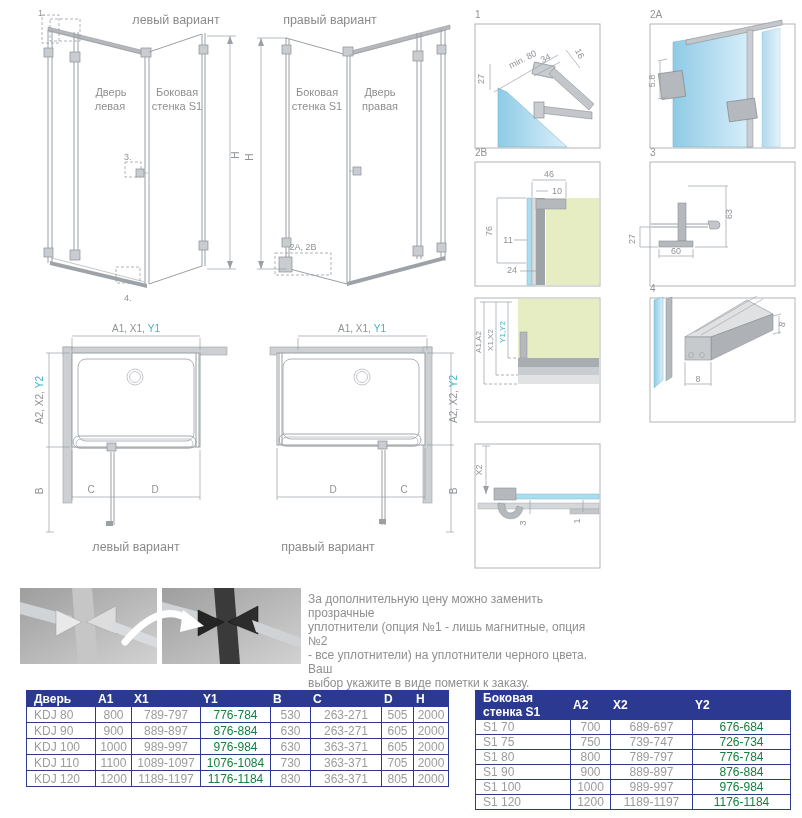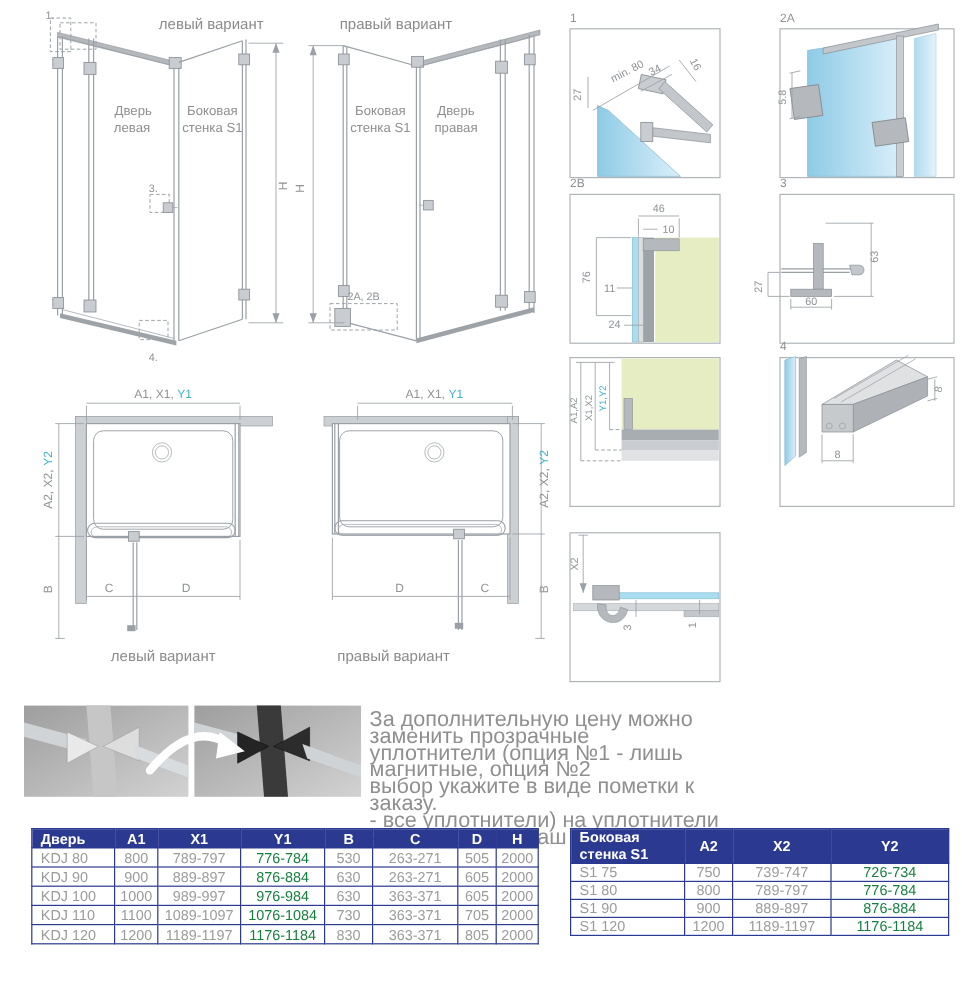--- a/index.html
+++ b/index.html
@@ -18,7 +18,7 @@
   .dimln{stroke:#9aa0a6;stroke-width:.7;fill:none}
   .dash{stroke:#9aa0a6;stroke-width:.8;fill:none;stroke-dasharray:3 2}
   .hw{fill:#c9ccd0;stroke:#8a8f94;stroke-width:.7}
-  .note{width:292px;font-size:18px;line-height:14px;color:#8f8f8f}
+  .note{width:292px;font-size:12px;line-height:14px;color:#8f8f8f}
   table.spec{border-collapse:collapse;table-layout:fixed}
   table.spec th{background:#2b3990;color:#fff;font-size:12px;font-weight:bold;
     border:1px solid #2b3990;padding:0 2px;height:15px;text-align:center}

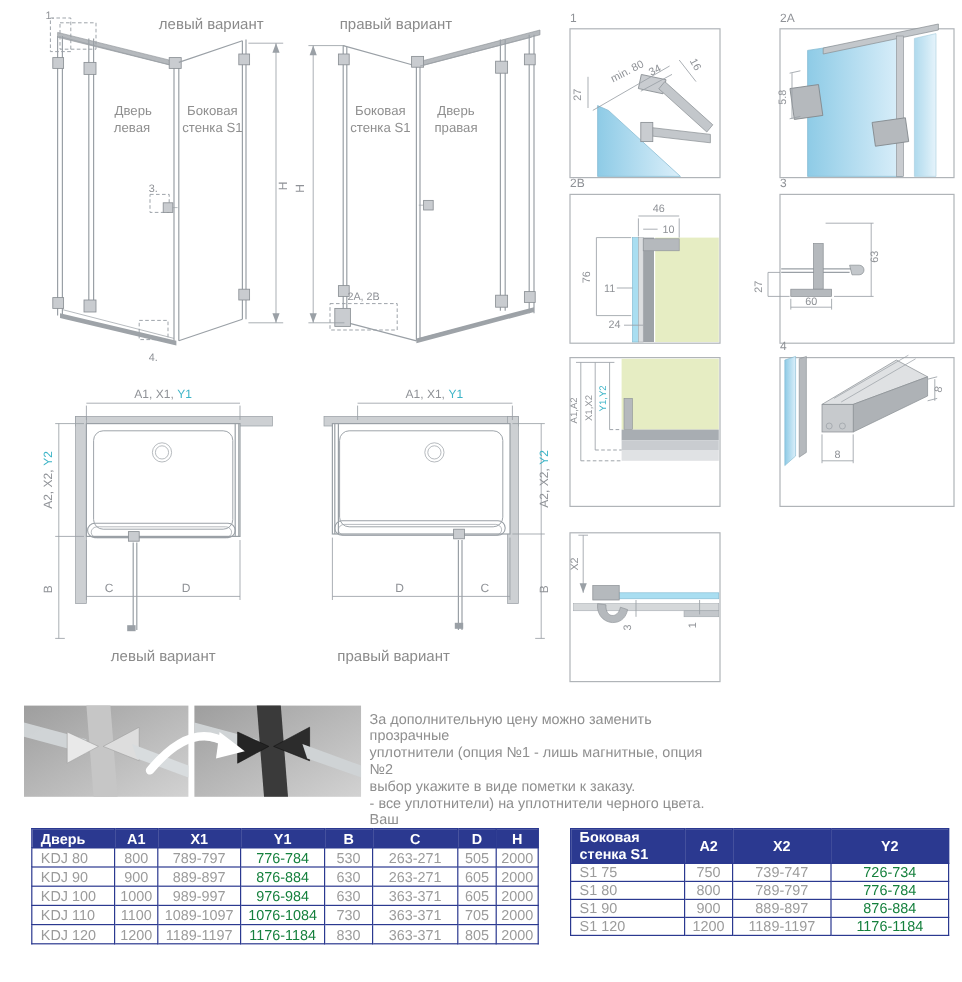--- a/index.html
+++ b/index.html
@@ -402,8 +402,8 @@
   <div class="abs note" style="left:308px;top:592px">
     <div>За дополнительную цену можно заменить прозрачные</div>
     <div>уплотнители (опция №1 - лишь магнитные, опция №2</div>
+    <div>- все уплотнители) на уплотнители черного цвета. Ваш</div>
     <div>выбор укажите в виде пометки к заказу.</div>
-    <div>- все уплотнители) на уплотнители черного цвета. Ваш</div>
   </div>
 
   <table class="spec abs" style="left:26px;top:690px;width:422px" id="door-table">

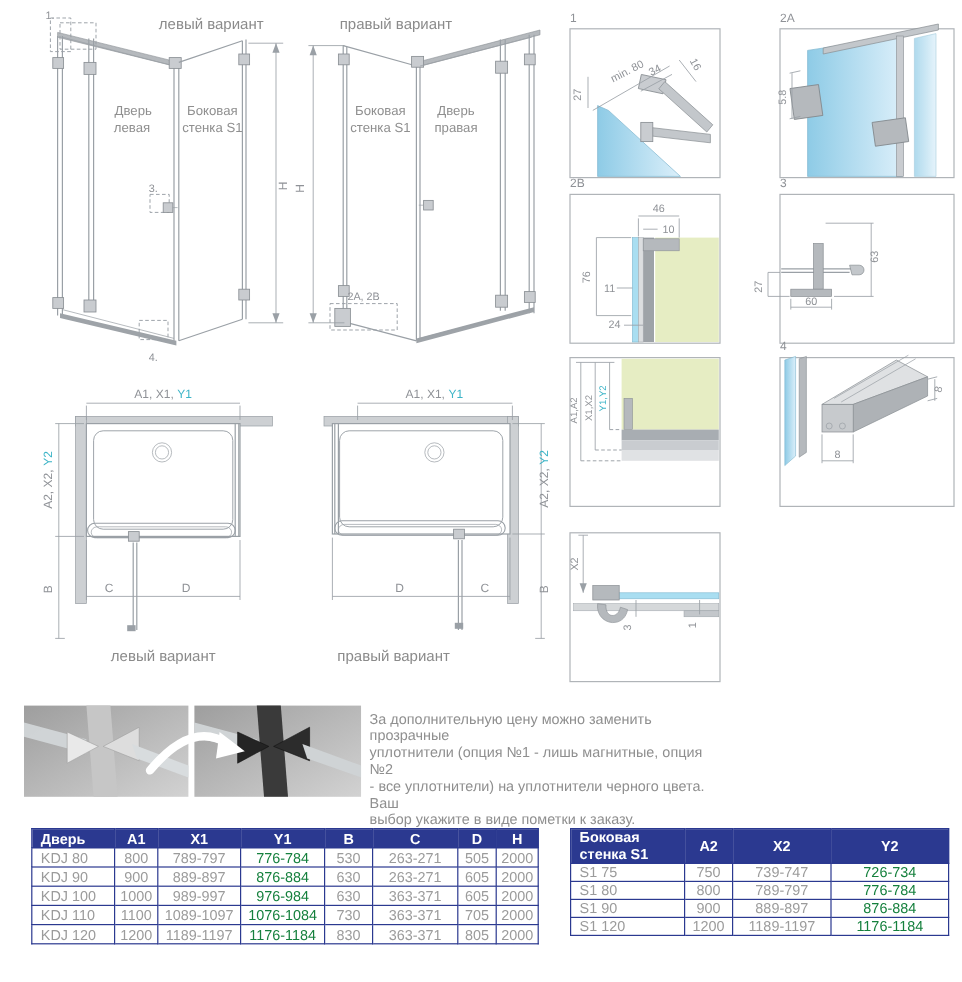--- a/index.html
+++ b/index.html
@@ -21,7 +21,7 @@
   .note{width:292px;font-size:12px;line-height:14px;color:#8f8f8f}
   table.spec{border-collapse:collapse;table-layout:fixed}
   table.spec th{background:#2b3990;color:#fff;font-size:12px;font-weight:bold;
-    border:1px solid #2b3990;padding:0 2px;height:15px;text-align:center}
+    border:1px solid #2b3990;padding:0 2px;height:15px;text-align:left}
   table.spec td{border:1px solid #2b3990;color:#9b9b9b;font-size:12px;text-align:center;
     padding:0 2px;height:15px;background:#fff;white-space:nowrap;overflow:hidden}
   #side-table td{height:13px}

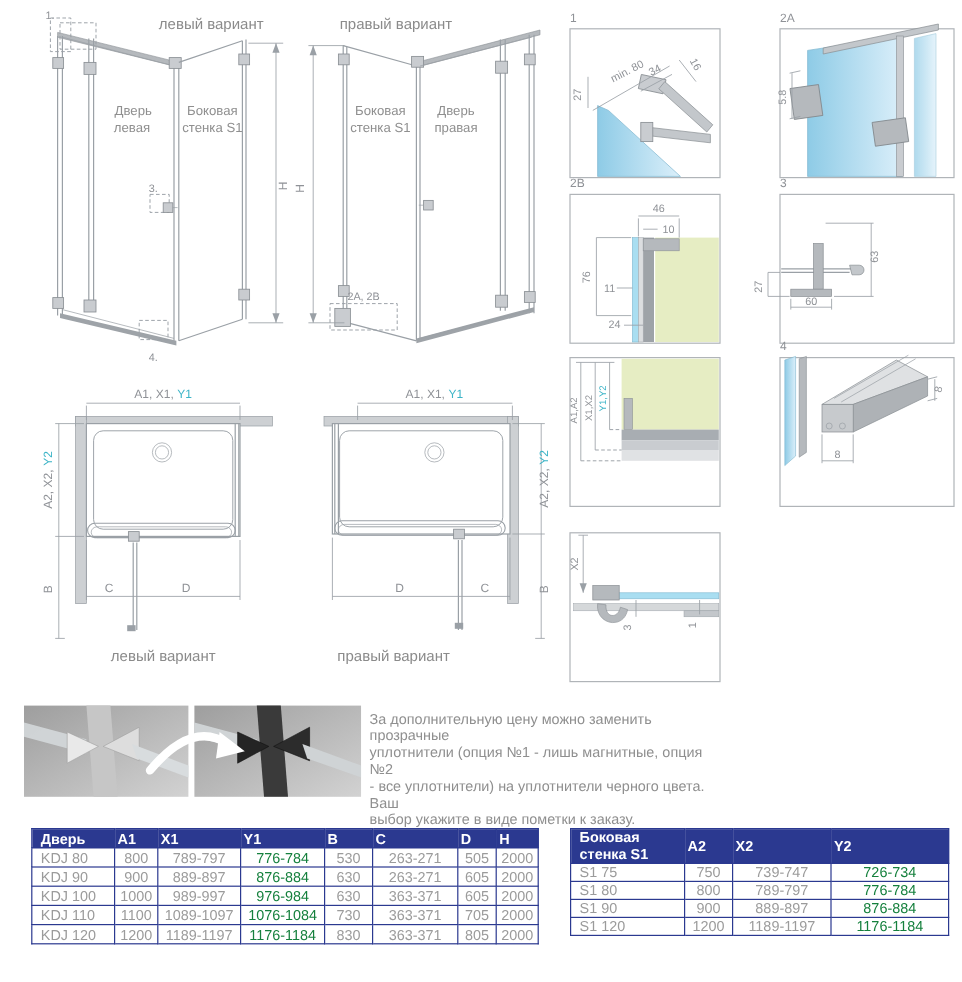--- a/index.html
+++ b/index.html
@@ -500,6 +500,12 @@
       </thead>
     <tbody>
       <tr>
+        <td class="lft">S1 70</td>
+        <td>700</td>
+        <td>689-697</td>
+        <td class="teal">676-684</td>
+      </tr>
+      <tr>
         <td class="lft">S1 75</td>
         <td>750</td>
         <td>739-747</td>

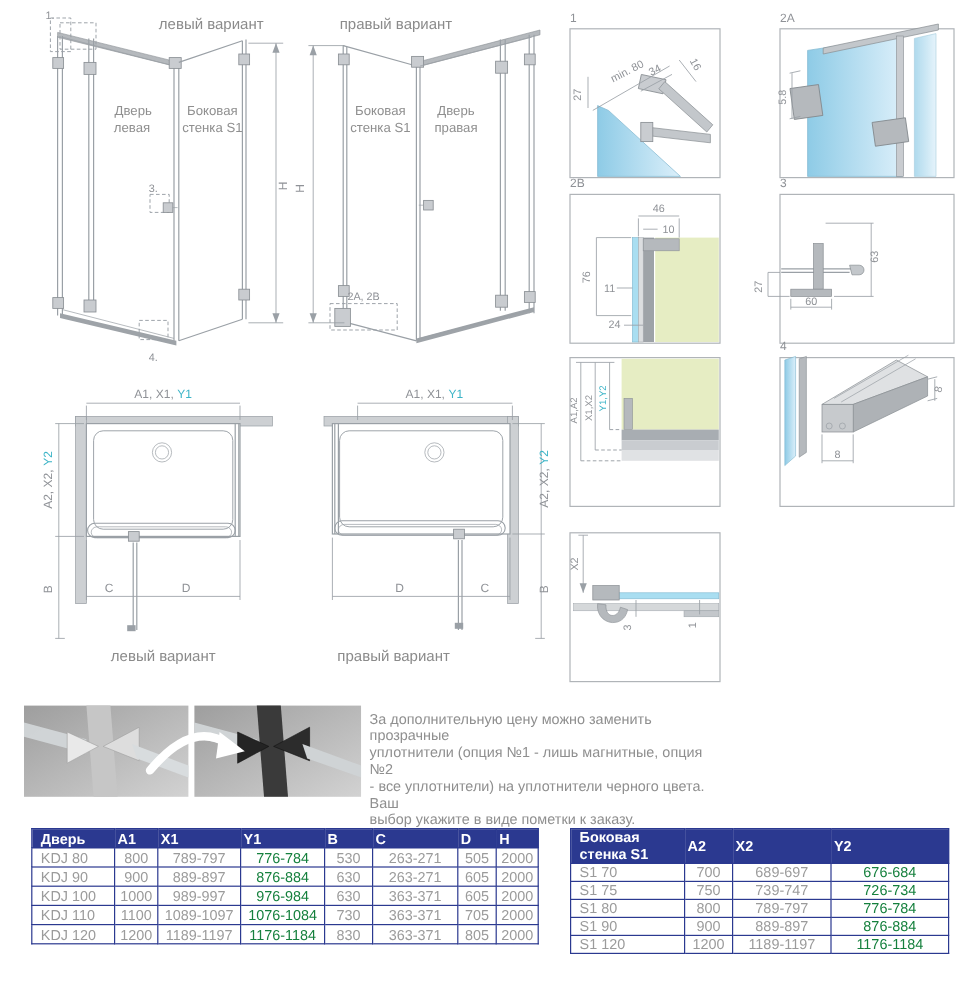--- a/index.html
+++ b/index.html
@@ -524,6 +524,12 @@
         <td class="teal">876-884</td>
       </tr>
       <tr>
+        <td class="lft">S1 100</td>
+        <td>1000</td>
+        <td>989-997</td>
+        <td class="teal">976-984</td>
+      </tr>
+      <tr>
         <td class="lft">S1 120</td>
         <td>1200</td>
         <td>1189-1197</td>

